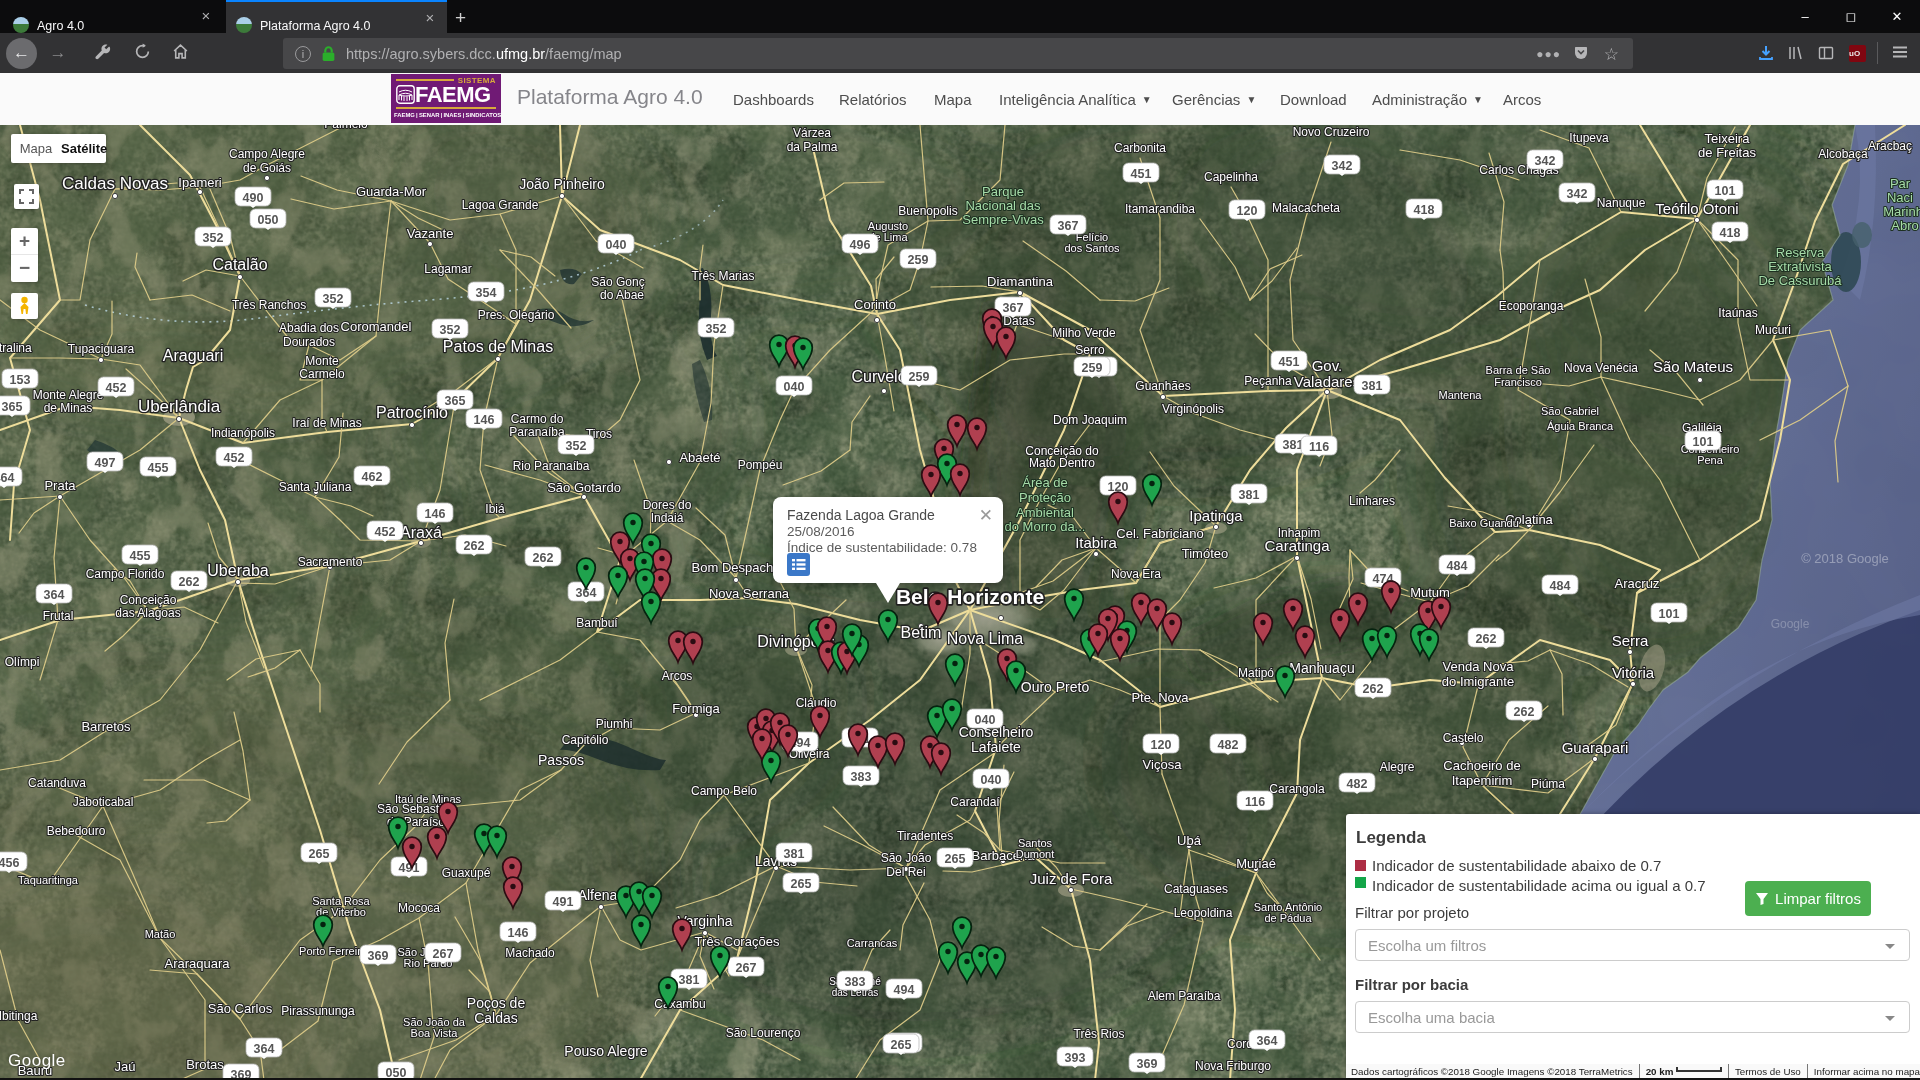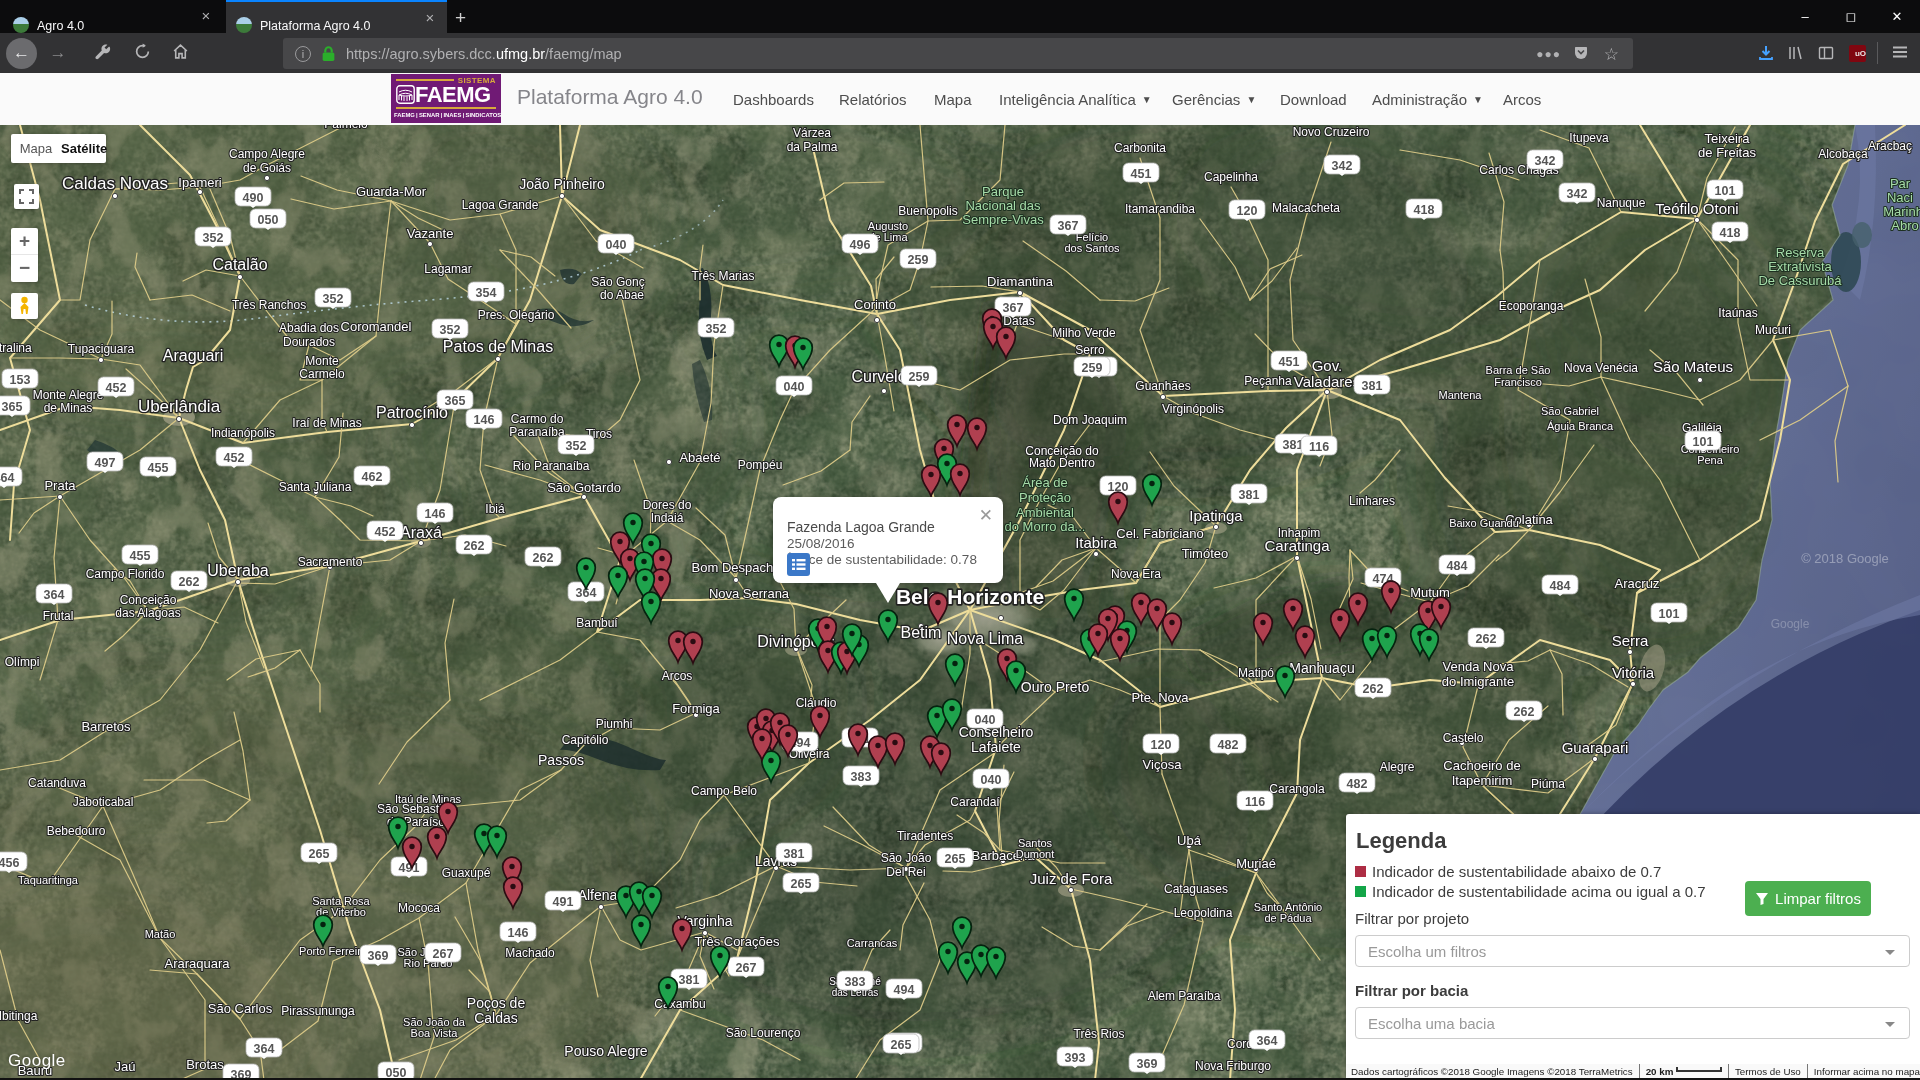--- a/index.html
+++ b/index.html
@@ -76,7 +76,7 @@
         <rect x="1.5" y="2.5" width="13" height="11" rx="1"></rect>
         <line x1="6.5" y1="2.5" x2="6.5" y2="13.5"></line>
       </svg></div>
- <div style="position:absolute;right:54px;top:12px;width:17px;height:17px;border-radius:2px;background:#800610;color:#e8e8e8;font-size:8px;font-weight:700;text-align:right;line-height:17px">uO</div>
+ <div style="position:absolute;right:54px;top:12px;width:17px;height:17px;border-radius:2px;background:#800610;color:#e8e8e8;font-size:8px;font-weight:700;text-align:left;line-height:17px">uO</div>
  <div style="position:absolute;right:42px;top:9px;width:1px;height:22px;background:#5a5a5c"></div>
  <div style="position:absolute;right:12px;top:11px"><svg width="16" height="16" viewBox="0 0 16 16" stroke="#b6b6b8" stroke-width="1.8">
         <path d="M1,3.5 L15,3.5 M1,8 L15,8 M1,12.5 L15,12.5"></path>

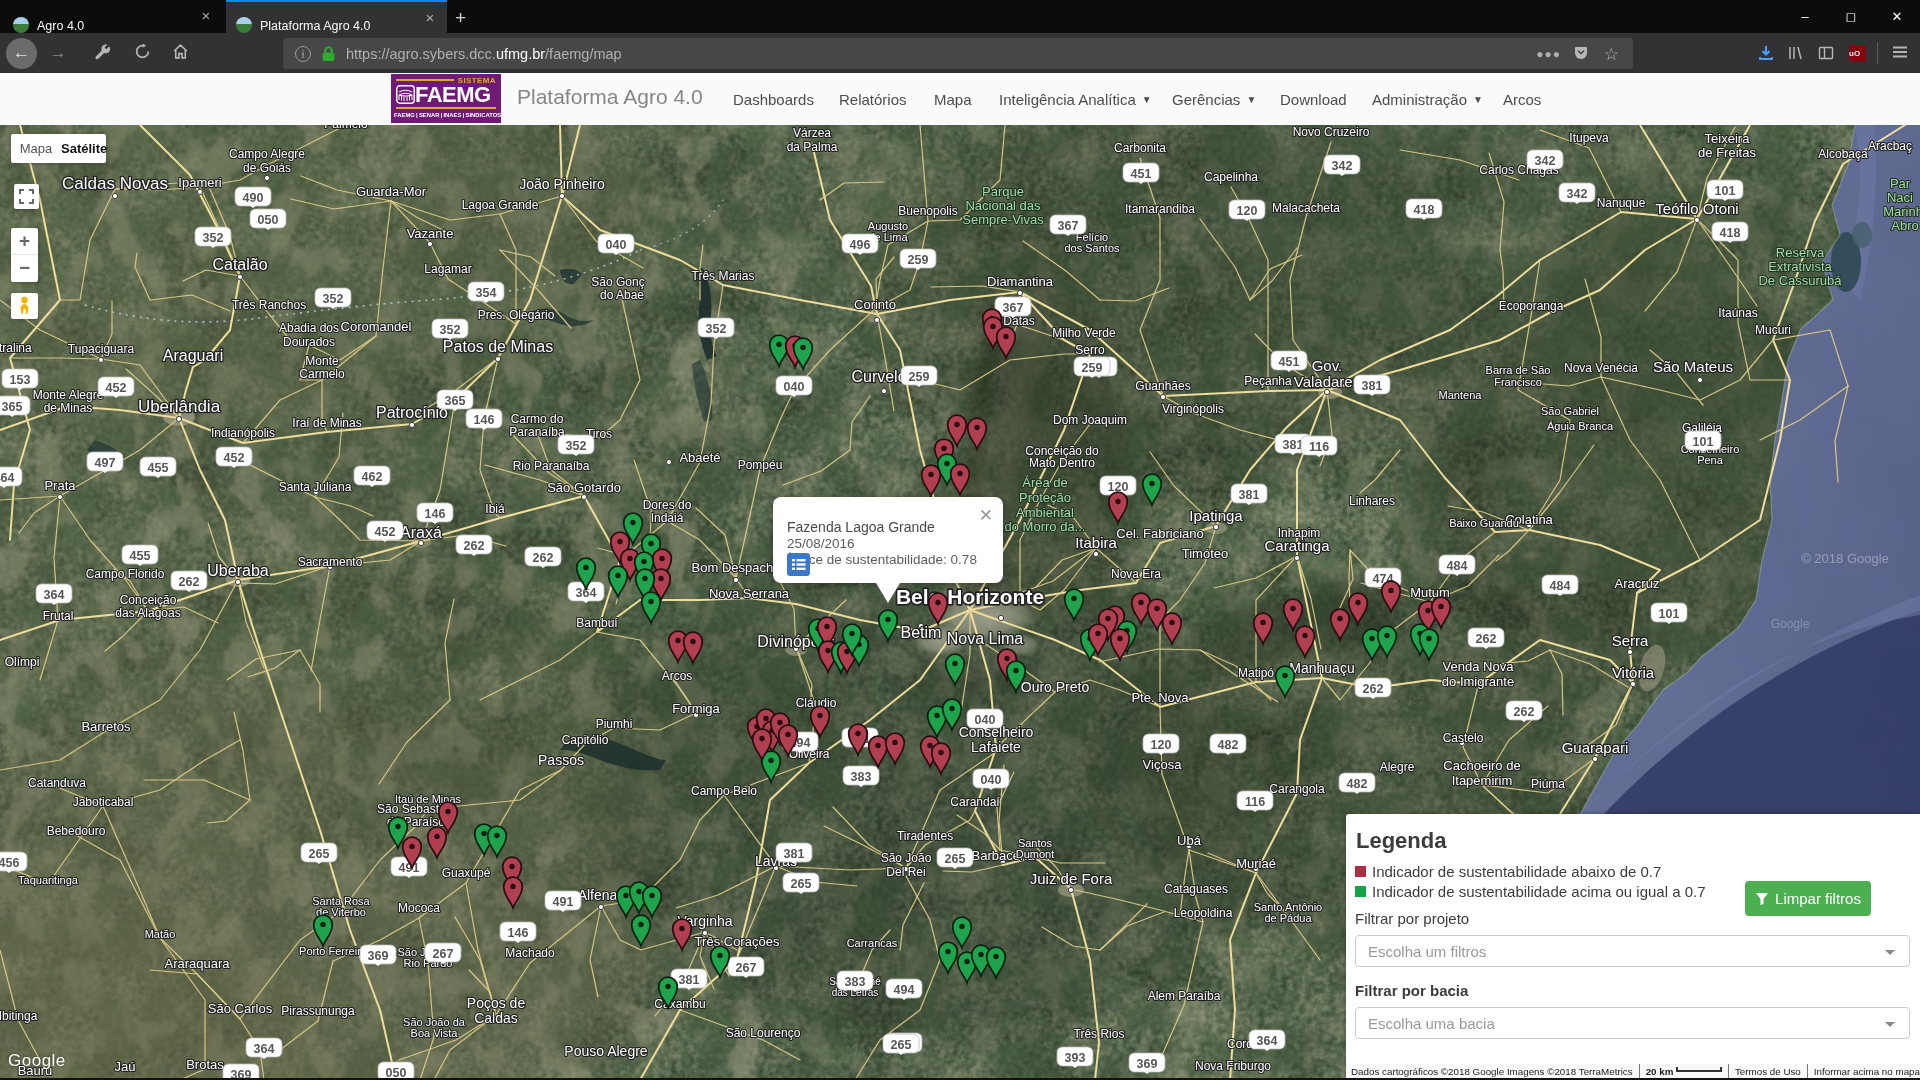--- a/index.html
+++ b/index.html
@@ -21,7 +21,7 @@
 .menu span{margin:0}
 .map{position:relative;width:1920px;height:955px;background:#42503a;overflow:hidden}
 .ctl{position:absolute;background:#fff;border-radius:2px;box-shadow:0 1px 4px rgba(0,0,0,0.3);color:#565656}
-.infow{position:absolute;left:773px;top:372px;width:230px;height:86px;background:#fff;border-radius:8px;box-shadow:0 2px 7px 1px rgba(0,0,0,0.3);font-size:13.5px;color:#5b5b5b;padding:22px 14px}
+.infow{position:absolute;left:773px;top:372px;width:230px;height:86px;background:#fff;border-radius:8px;box-shadow:0 2px 7px 1px rgba(0,0,0,0.3);font-size:13.5px;color:#5b5b5b;padding:10px 14px}
 .infow:after{content:"";position:absolute;left:103px;top:86px;border-left:12px solid transparent;border-right:12px solid transparent;border-top:20px solid #fff}
 .legend{position:absolute;left:1346px;top:689px;width:574px;height:266px;background:#fff;border-radius:3px 0 0 0;box-shadow:-1px -1px 4px rgba(0,0,0,0.25);padding:14px 14px 0 9px;color:#3c3c3c}
 .sel{height:32px;border:1px solid #ccc;border-radius:4px;color:#999;font-size:15px;display:flex;align-items:center;padding:0 12px;position:relative;background:#fff}

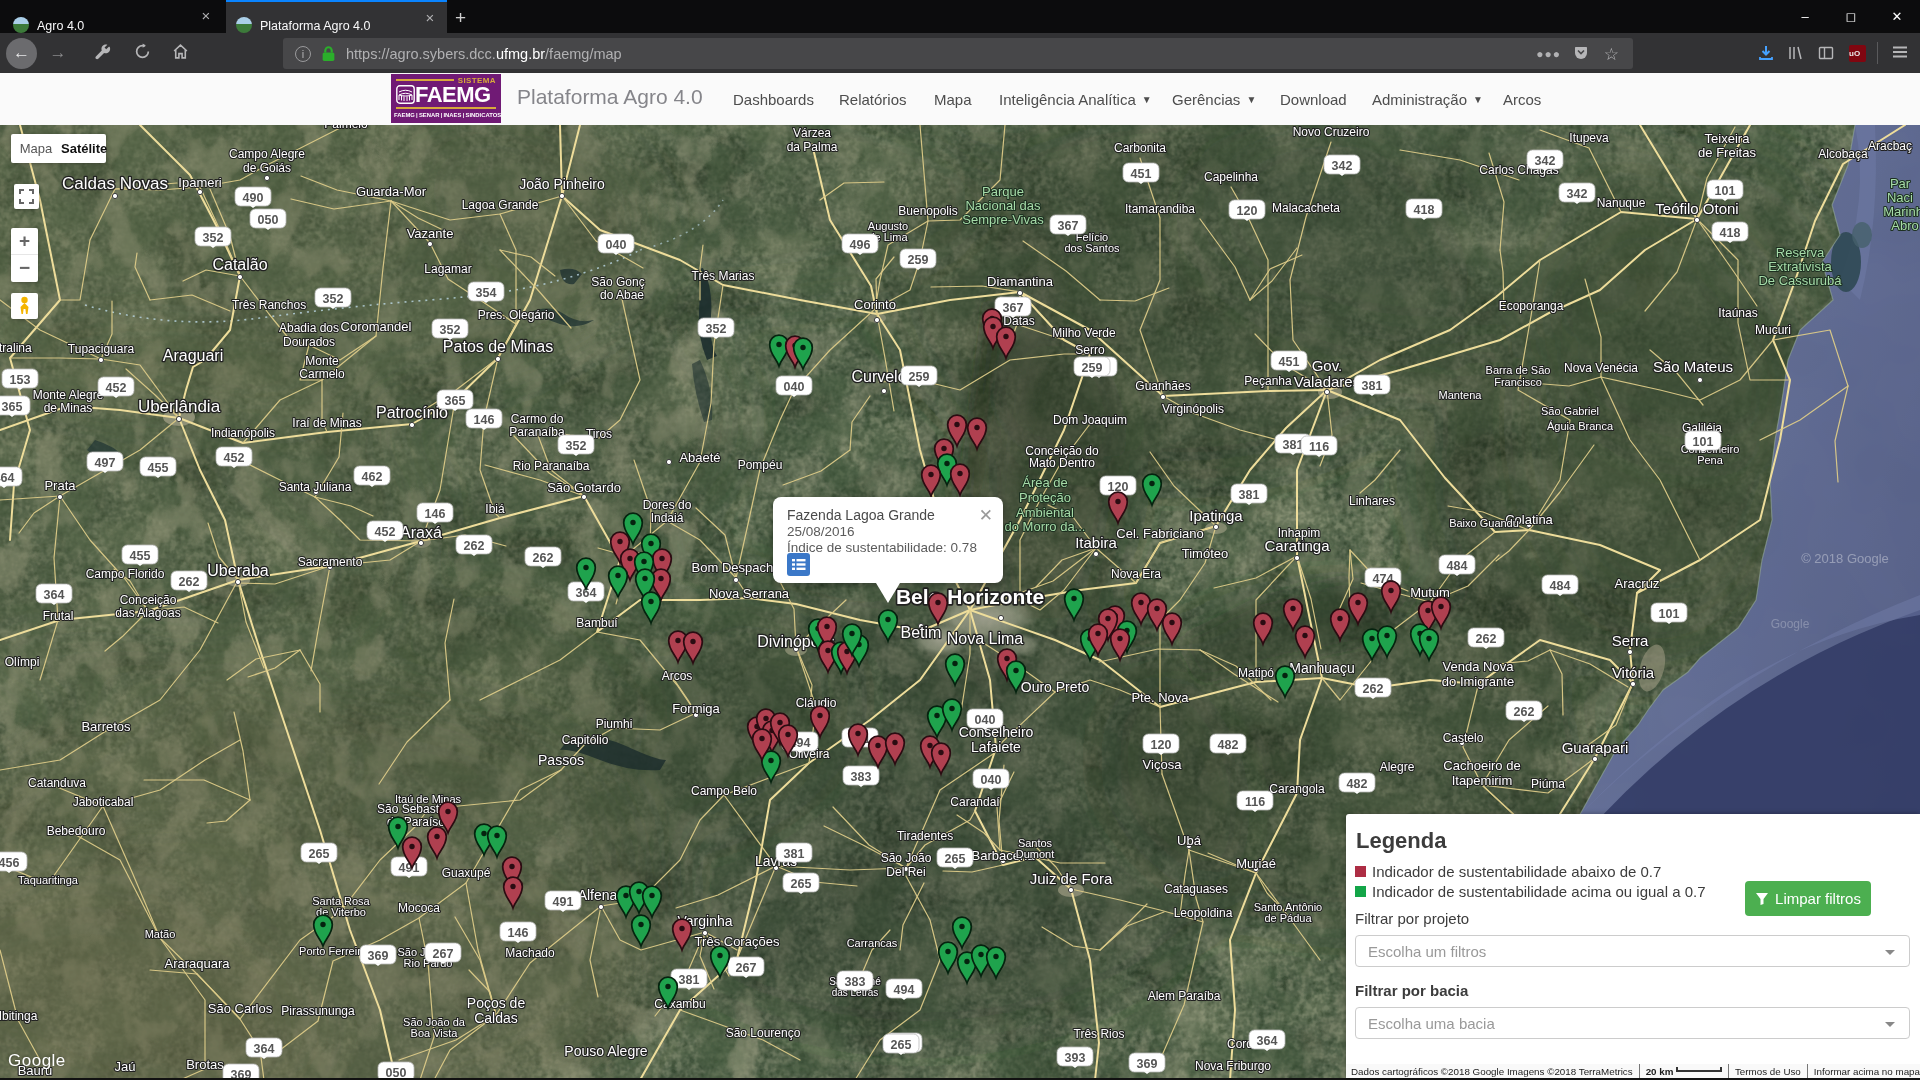--- a/index.html
+++ b/index.html
@@ -1319,7 +1319,7 @@
 </div>
 <div style="position:absolute;left:8px;top:926px;color:#fff;font-size:17px;font-weight:500;letter-spacing:0.5px;text-shadow:0 0 3px rgba(0,0,0,0.5)">Google</div>
 <div class="legend">
-  <div style="font-size:22px;font-weight:700;margin-left:1px">Legenda</div>
+  <div style="font-size:17px;font-weight:700;margin-left:1px">Legenda</div>
   <div style="margin-top:9px;display:flex;align-items:center;font-size:15px"><div style="width:11px;height:11px;background:#ad2d44;margin-right:6px"></div>Indicador de sustentabilidade abaixo de 0.7</div>
   <div style="margin-top:3px;display:flex;align-items:center;font-size:15px"><div style="width:11px;height:11px;background:#13a548;margin-right:6px"></div>Indicador de sustentabilidade acima ou igual a 0.7</div>
   <div style="position:absolute;left:399px;top:67px;width:126px;height:35px;background:#4caf50;border-radius:4px;color:#fff;font-size:15px;display:flex;align-items:center;justify-content:center">

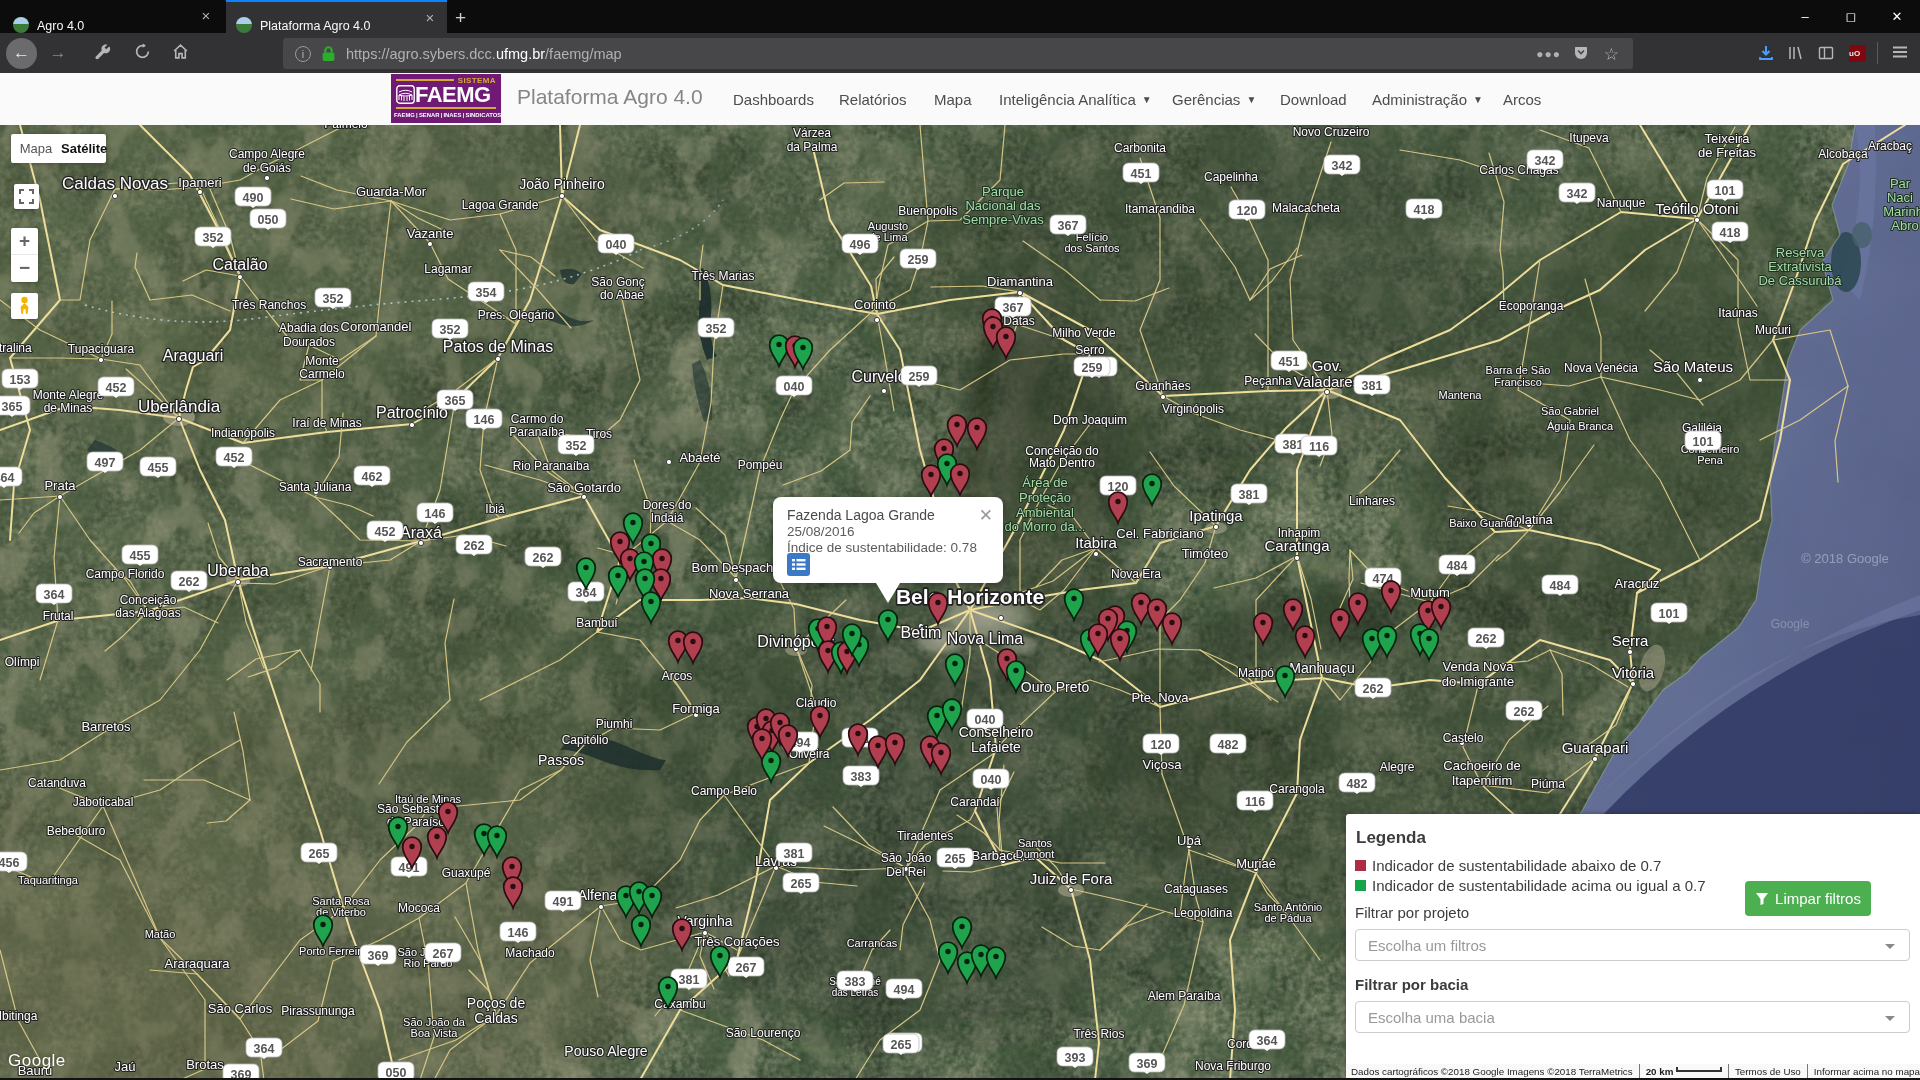--- a/index.html
+++ b/index.html
@@ -1321,7 +1321,7 @@
 <div class="legend">
   <div style="font-size:17px;font-weight:700;margin-left:1px">Legenda</div>
   <div style="margin-top:9px;display:flex;align-items:center;font-size:15px"><div style="width:11px;height:11px;background:#ad2d44;margin-right:6px"></div>Indicador de sustentabilidade abaixo de 0.7</div>
-  <div style="margin-top:3px;display:flex;align-items:center;font-size:15px"><div style="width:11px;height:11px;background:#13a548;margin-right:6px"></div>Indicador de sustentabilidade acima ou igual a 0.7</div>
+  <div style="margin-top:3px;display:flex;align-items:flex-start;font-size:15px"><div style="width:11px;height:11px;background:#13a548;margin-right:6px"></div>Indicador de sustentabilidade acima ou igual a 0.7</div>
   <div style="position:absolute;left:399px;top:67px;width:126px;height:35px;background:#4caf50;border-radius:4px;color:#fff;font-size:15px;display:flex;align-items:center;justify-content:center">
     <svg width="14" height="14" style="margin-right:6px">
           <path d="M1,1 L13,1 L8.5,7 L8.5,12 L5.5,13 L5.5,7 Z" fill="#fff"></path>

